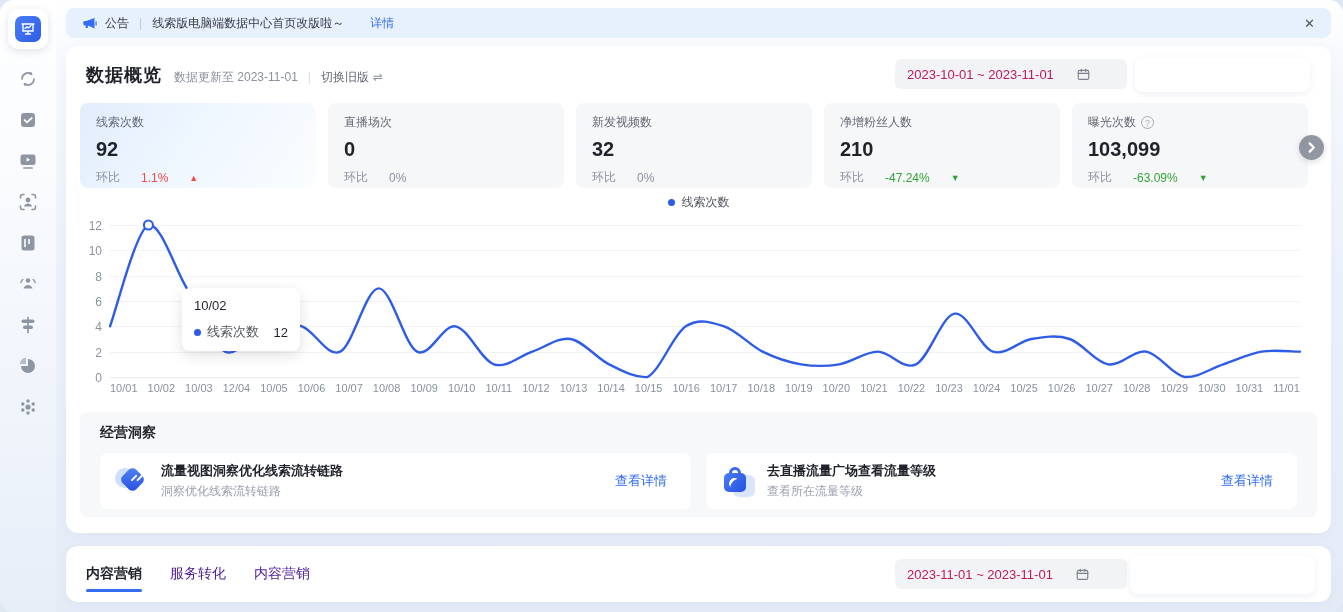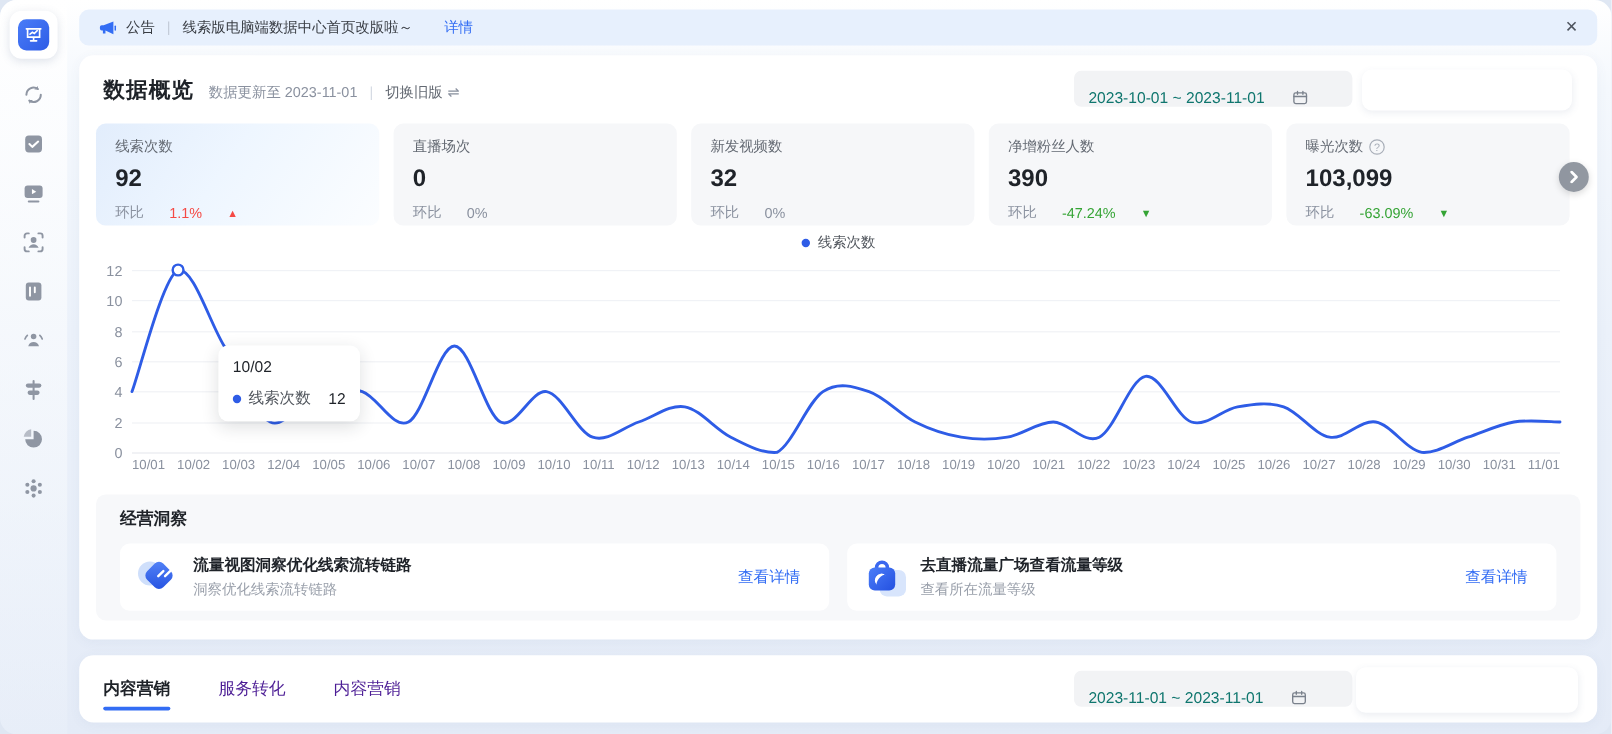--- a/index.html
+++ b/index.html
@@ -58,7 +58,7 @@
 
   .date-pill {
     position:absolute; height:30px; background:#f2f3f5; border-radius:6px;
-    display:flex; align-items:flex-end; padding:0 10px 0 12px; font-size:13px; color:#0f766e; cursor:pointer;
+    display:flex; align-items:center; padding:0 10px 0 12px; font-size:13px; color:#be185d; cursor:pointer;
   }
   .date-pill .cal { margin-left:22px; display:flex; }
   .dp-top { right:204px; top:13px; width:232px; }

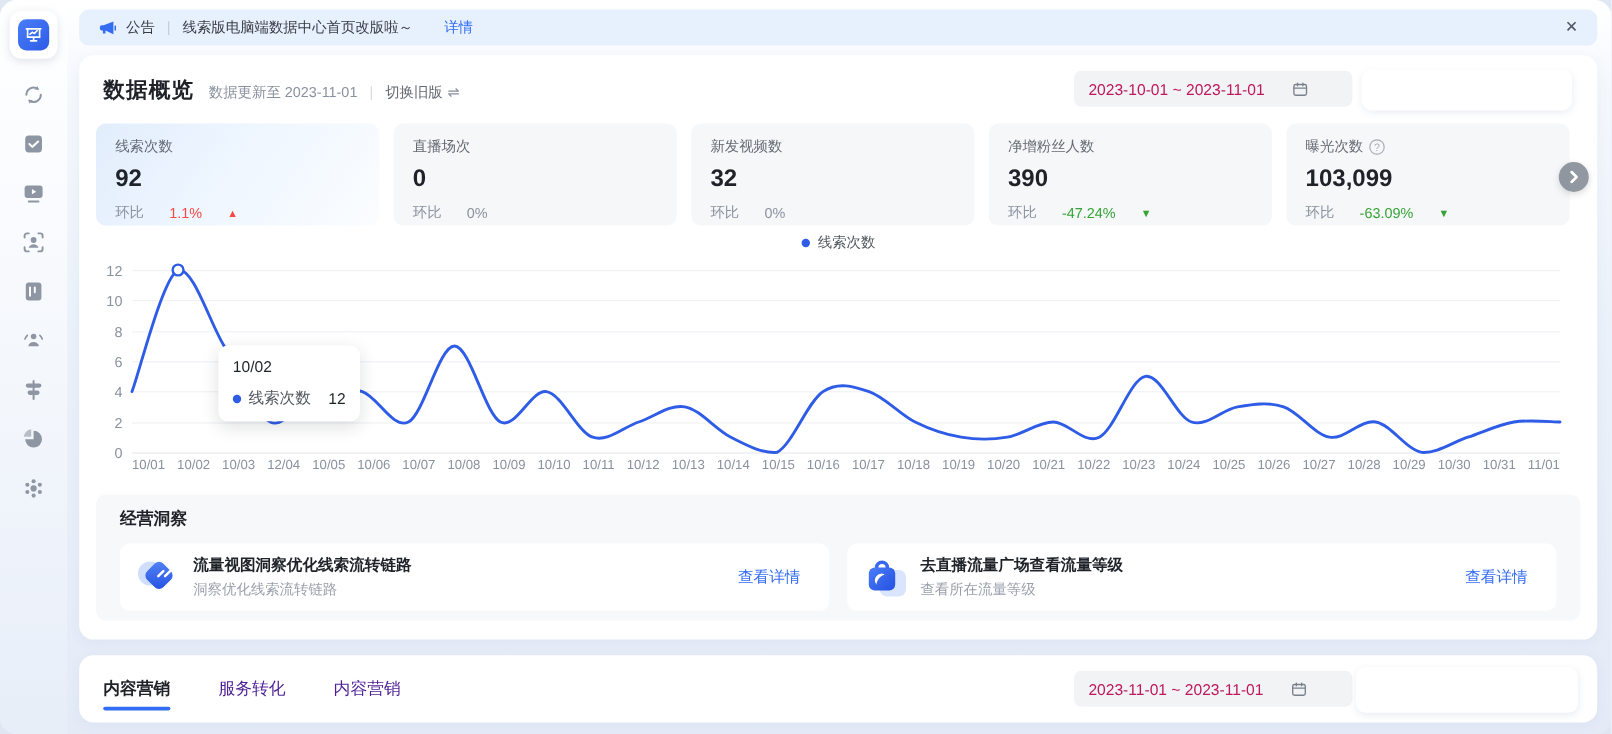--- a/index.html
+++ b/index.html
@@ -294,7 +294,7 @@
         <div class="stat-label">
             <span>净增粉丝人数</span>
           </div>
-        <div class="stat-value">390</div>
+        <div class="stat-value">210</div>
         <div class="stat-compare">
           <span>环比</span>
           <span class="cmp-val down">-47.24%</span>

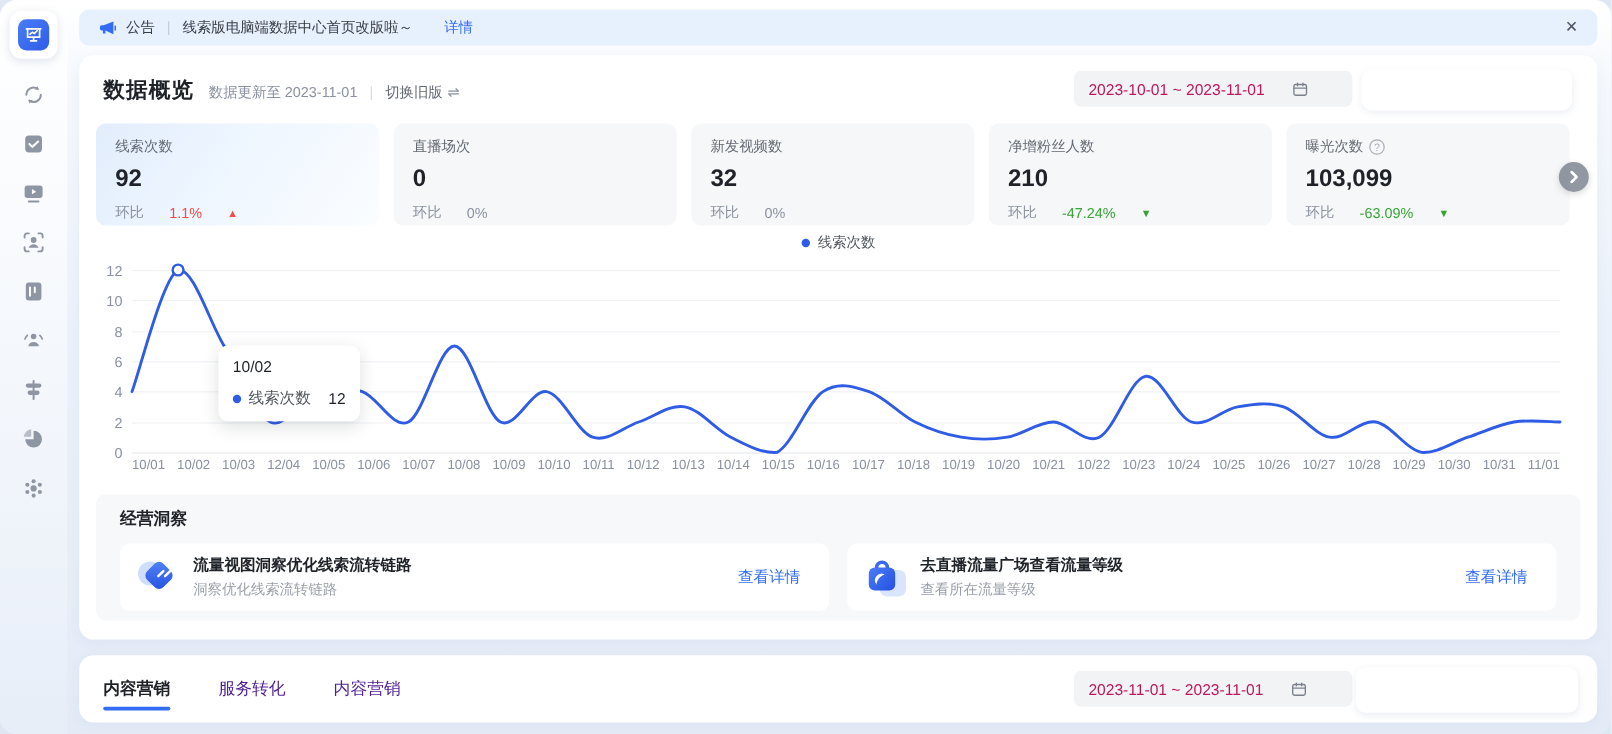--- a/index.html
+++ b/index.html
@@ -136,7 +136,7 @@
     position:absolute; left:66px; top:546px; width:1265px; height:56px;
     background:#fff; border-radius:12px; box-shadow:0 2px 10px rgba(70,90,130,.05);
   }
-  .tabs { position:absolute; left:20px; top:0; height:56px; display:flex; align-items:center; gap:40px; }
+  .tabs { position:absolute; left:20px; top:0; height:56px; display:flex; align-items:center; gap:28px; }
   .tab { font-size:14px; color:#4c1d95; cursor:pointer; position:relative; padding:17px 0; }
   .tab.active { color:#1f2329; font-weight:bold; }
   .tab.active::after { content:""; position:absolute; left:0; right:0; bottom:8px; height:3px; border-radius:2px; background:#336df4; }

